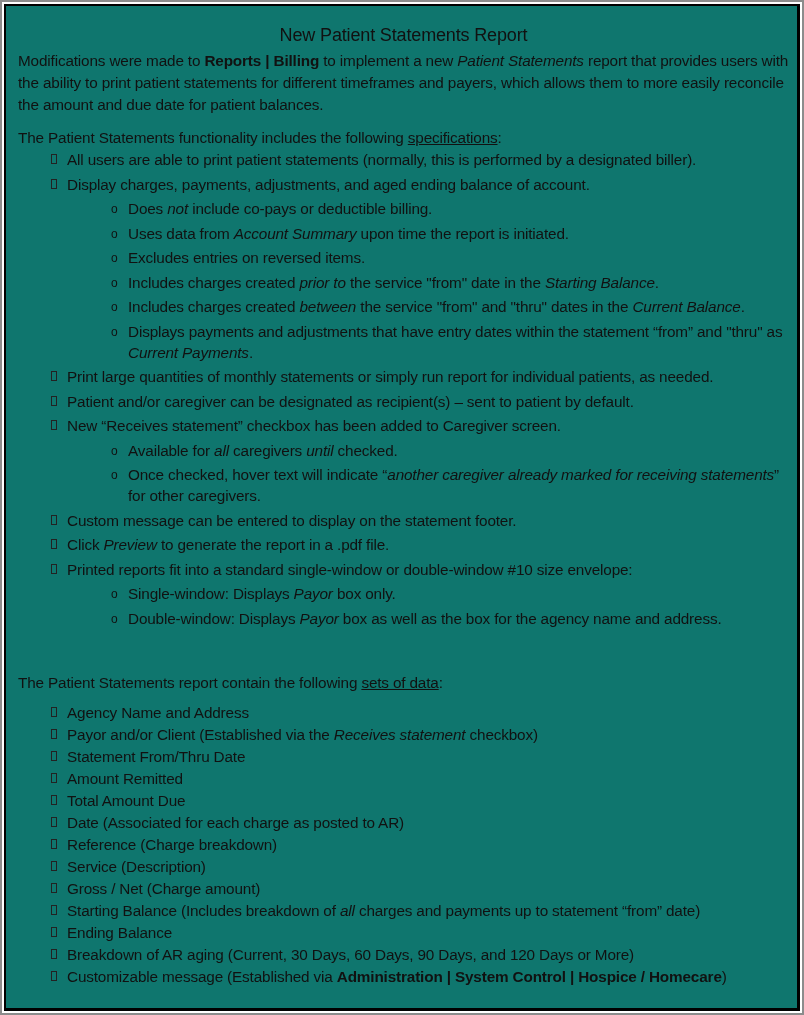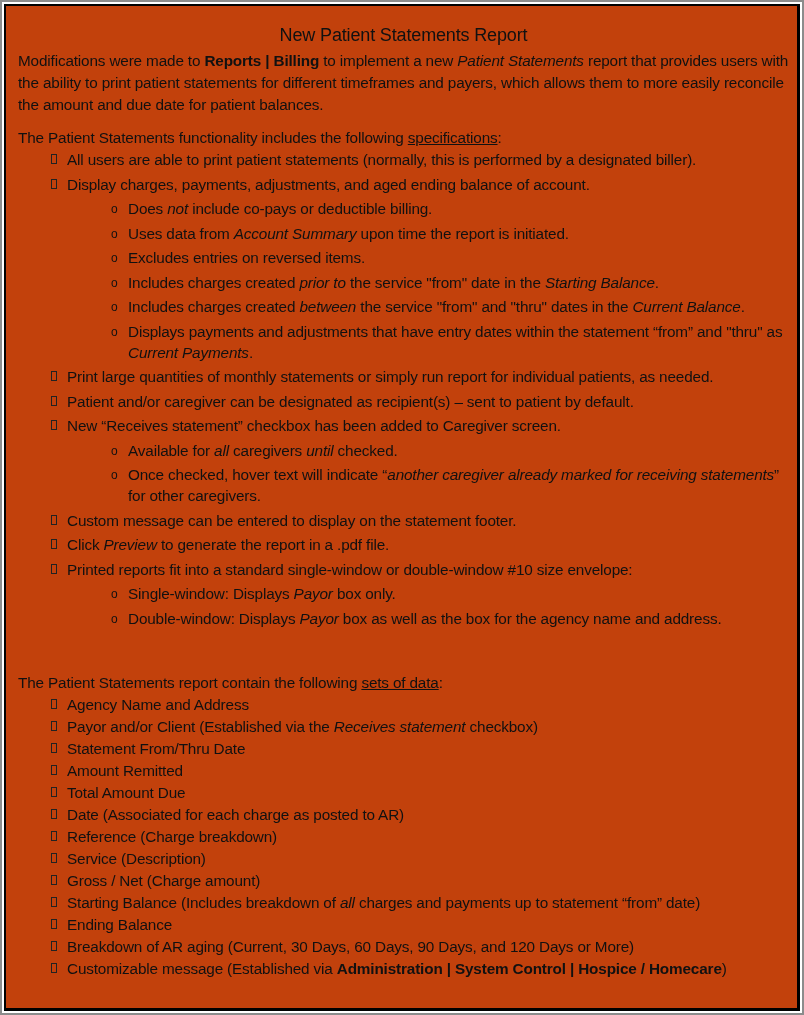--- a/index.html
+++ b/index.html
@@ -13,7 +13,7 @@
       position: absolute; left: 2px; top: 2px; right: 2px; bottom: 2px;
       border-top: 2px solid #000; border-left: 2px solid #000;
       border-right: 3px solid #000; border-bottom: 3px solid #000;
-      background: #c2410c;
+      background: #0f766e;
     }
     .content {
       position: absolute; left: 12px; top: 16px; right: 8px;

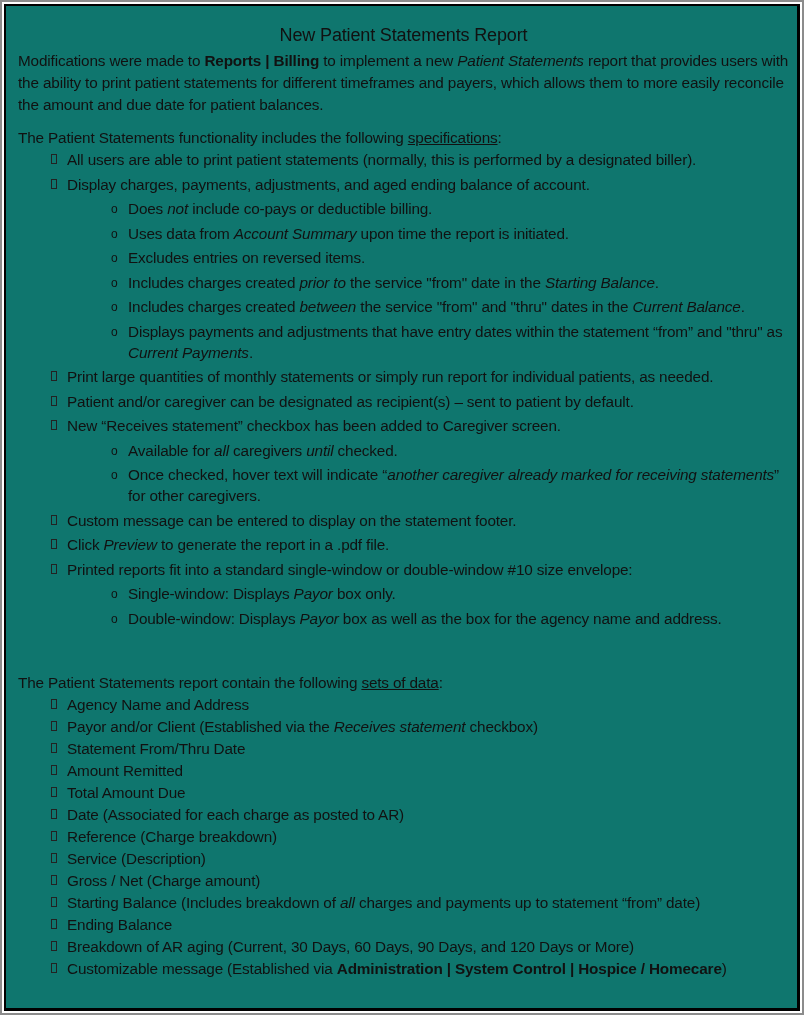--- a/index.html
+++ b/index.html
@@ -87,7 +87,7 @@
 
       <p class="para"><span>The Patient Statements report contain the following </span><u>sets of data</u><span>:</span></p>
 
-      <ul class="sets" style="margin-top:0;">
+      <ul class="sets" style="margin-top:8px;">
         <li class="l1"><span class="bul"></span><span>Agency Name and Address</span></li>
         <li class="l1"><span class="bul"></span><span>Payor and/or Client (Established via the </span><i>Receives statement</i><span> checkbox)</span></li>
         <li class="l1"><span class="bul"></span><span>Statement From/Thru Date</span></li>

